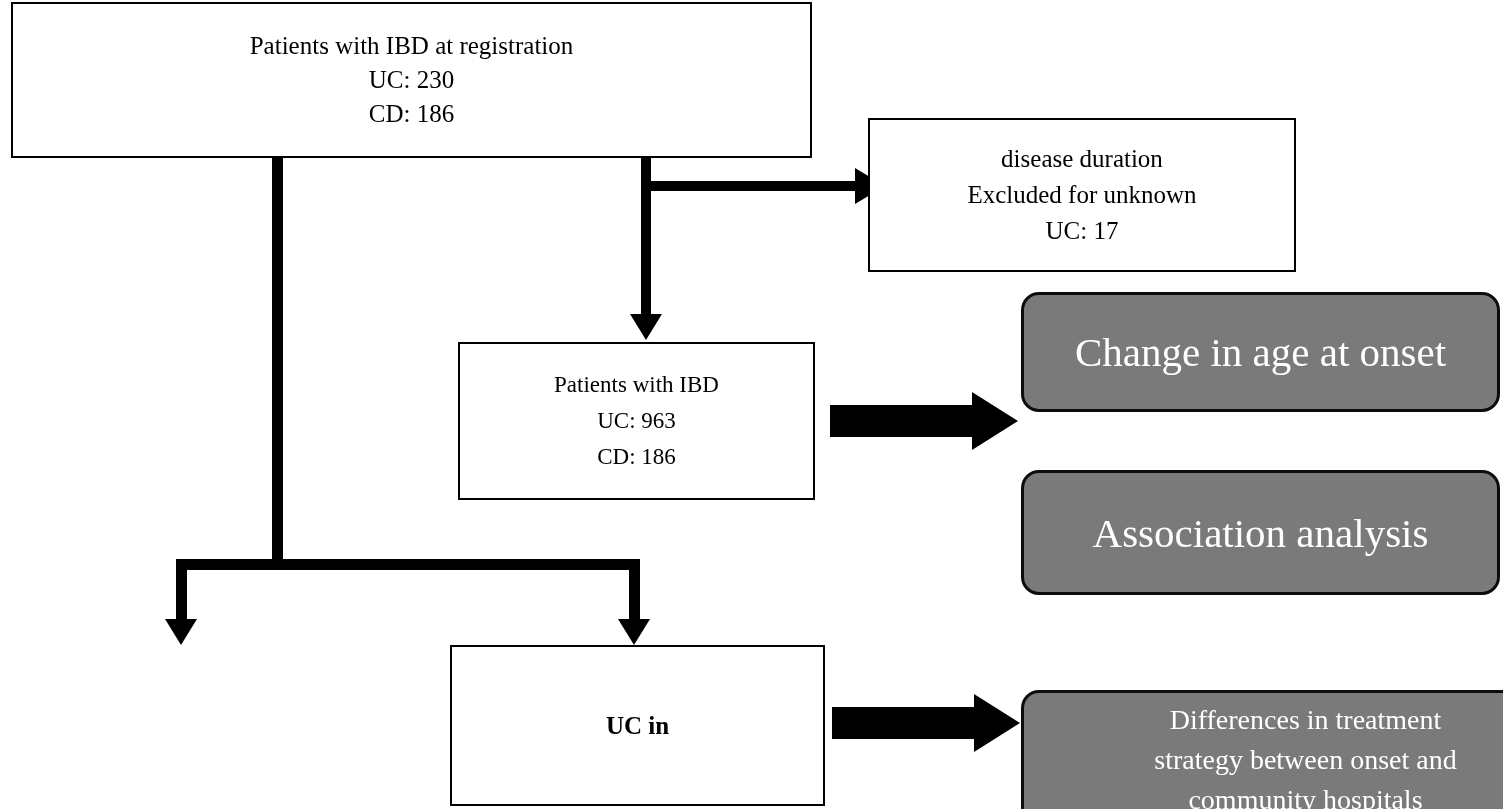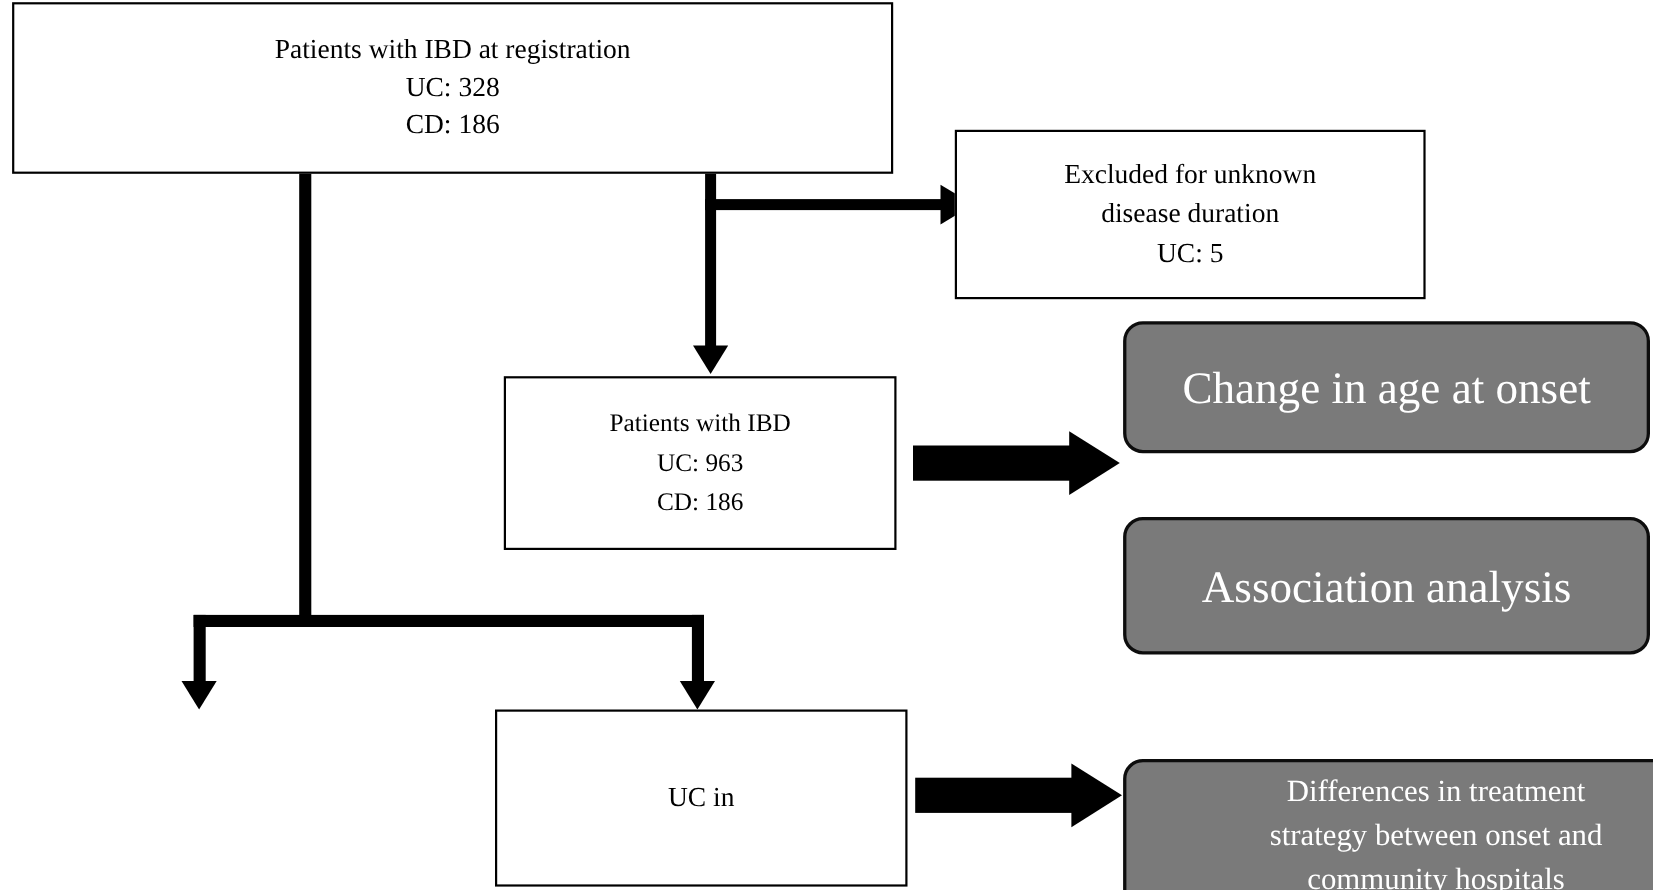--- a/index.html
+++ b/index.html
@@ -160,7 +160,7 @@
 
   <div class="box" id="box-registration">
     <span class="line">Patients with IBD at registration</span>
-    <span class="line">UC: 328</span>
+    <span class="line">UC: 230</span>
     <span class="line">CD: 186</span>
   </div>
 

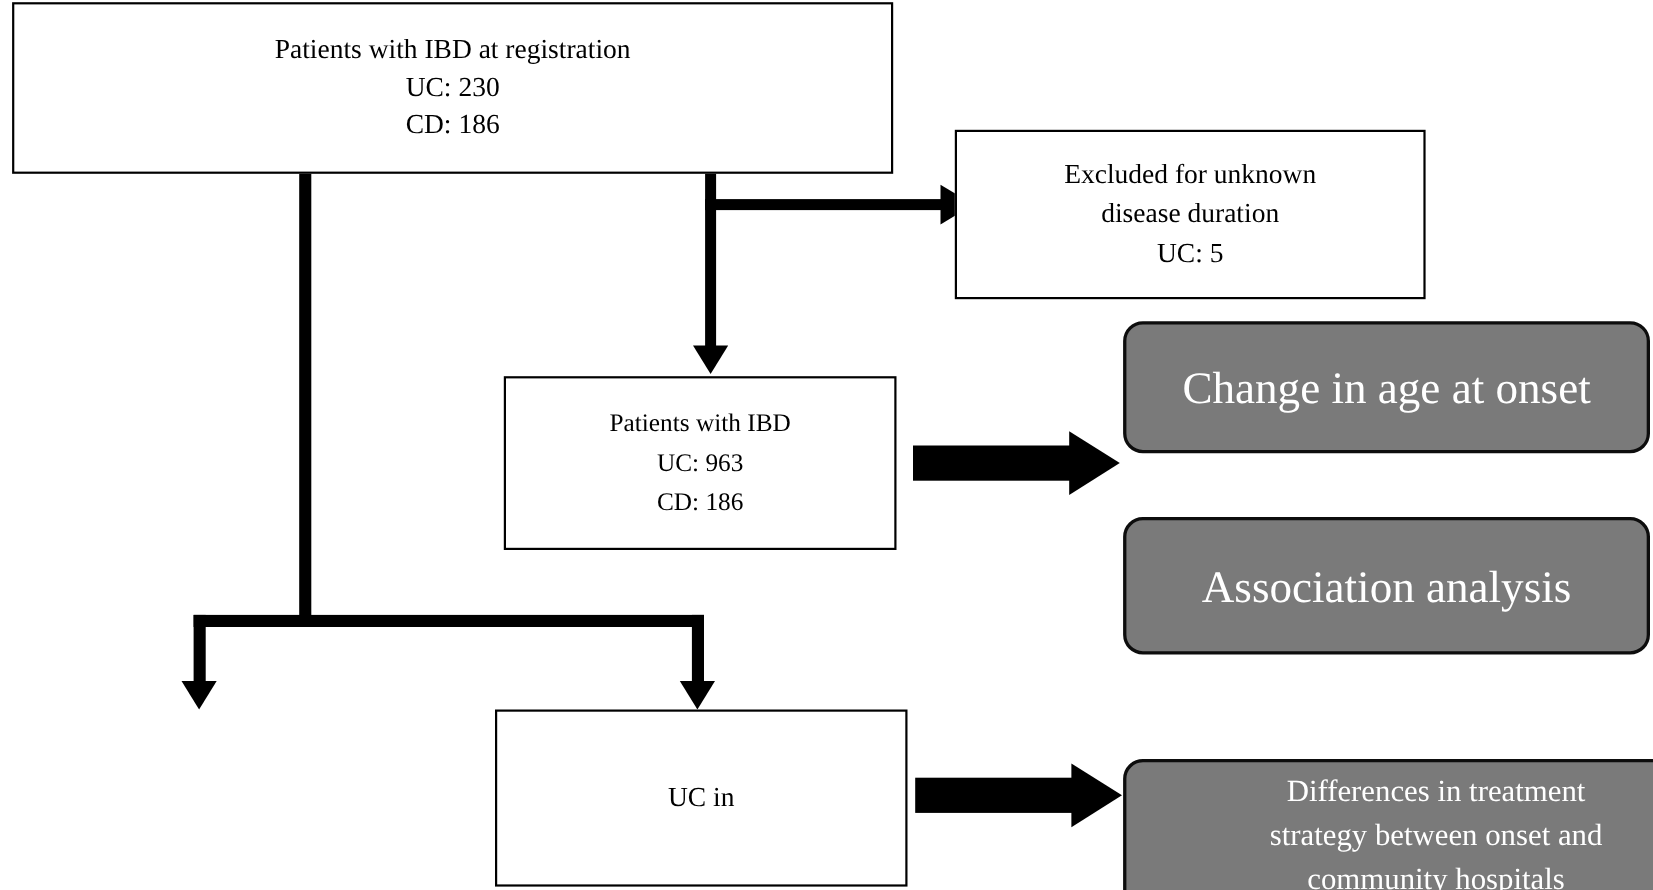--- a/index.html
+++ b/index.html
@@ -165,8 +165,8 @@
   </div>
 
   <div class="box" id="box-excluded">
+    <span class="line">disease duration</span>
     <span class="line">Excluded for unknown</span>
-    <span class="line">disease duration</span>
     <span class="line">UC: 5</span>
   </div>
 

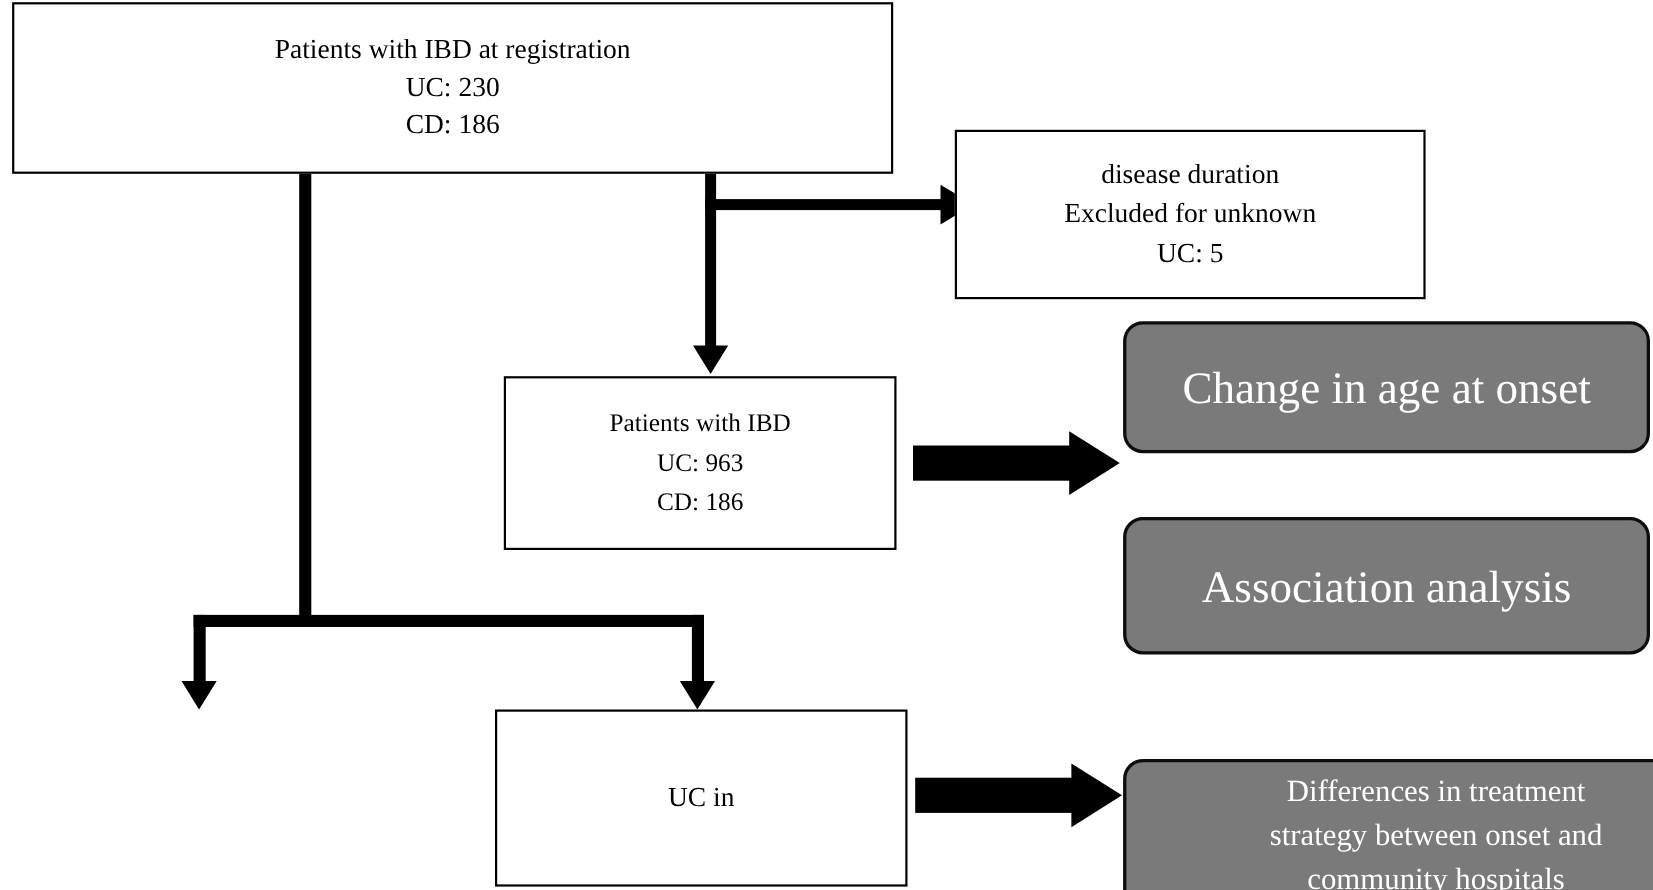--- a/index.html
+++ b/index.html
@@ -167,7 +167,7 @@
   <div class="box" id="box-excluded">
     <span class="line">disease duration</span>
     <span class="line">Excluded for unknown</span>
-    <span class="line">UC: 5</span>
+    <span class="line">UC: 17</span>
   </div>
 
   <div class="box" id="box-ibd">

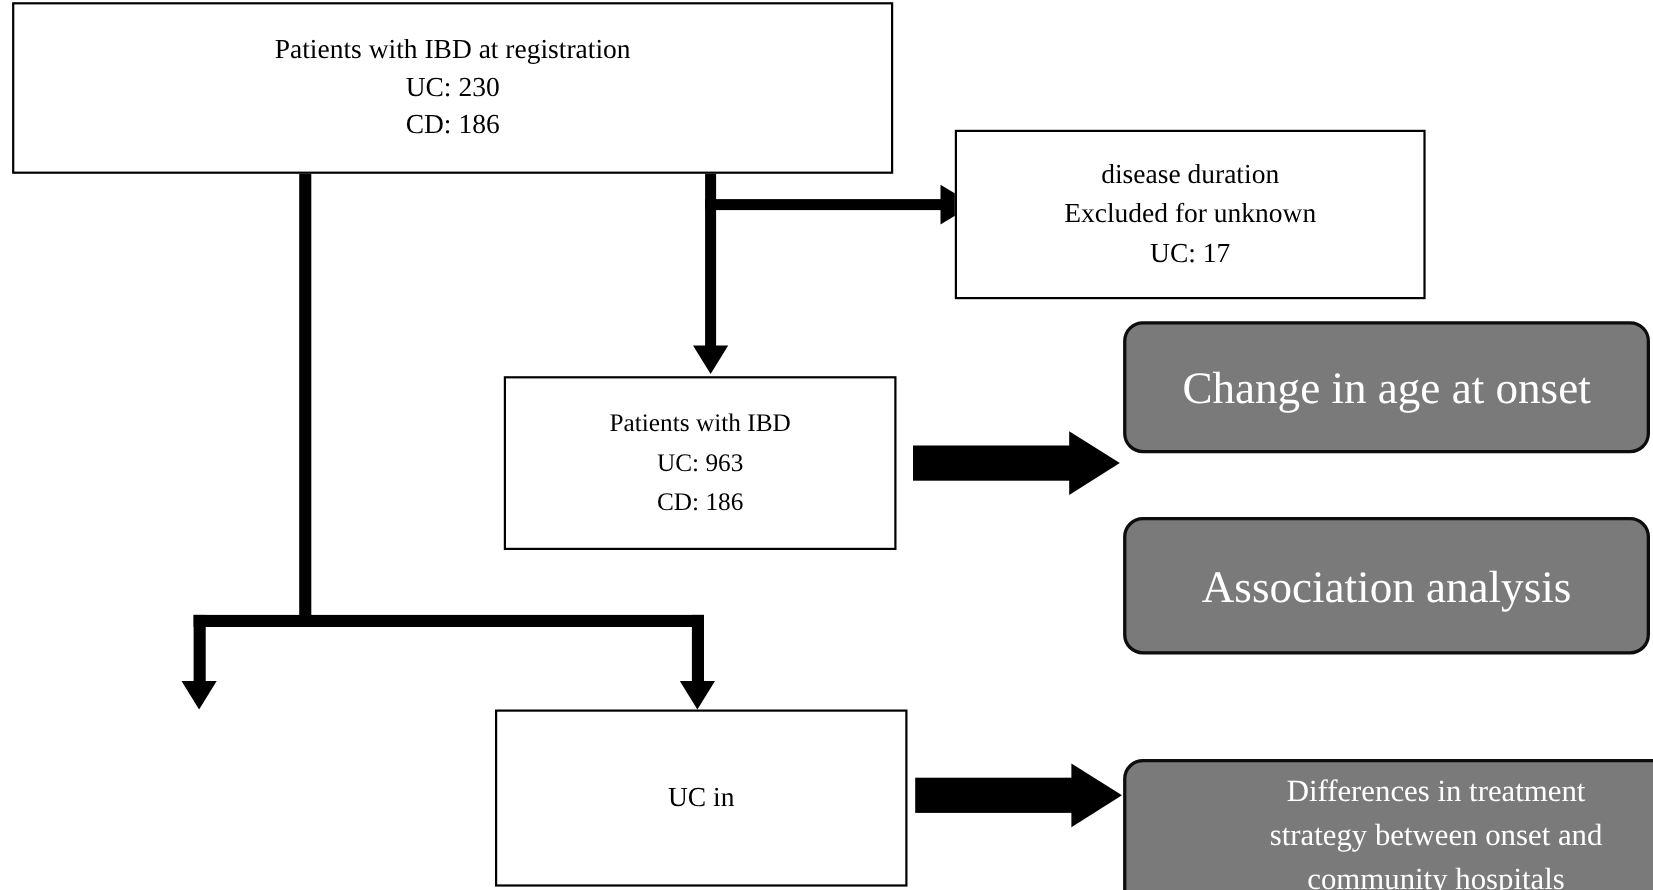--- a/index.html
+++ b/index.html
@@ -42,7 +42,7 @@
   #box-cd .line { font-size: 25px; line-height: 37px; }
 
   #box-uc           { left: 450px; top: 645px; width: 375px; height: 161px; }
-  #box-uc .line { font-size: 25px; line-height: 37px; }
+  #box-uc .line { font-size: 25px; line-height: 37px; font-weight: bold; }
 
   
   .gbox {

